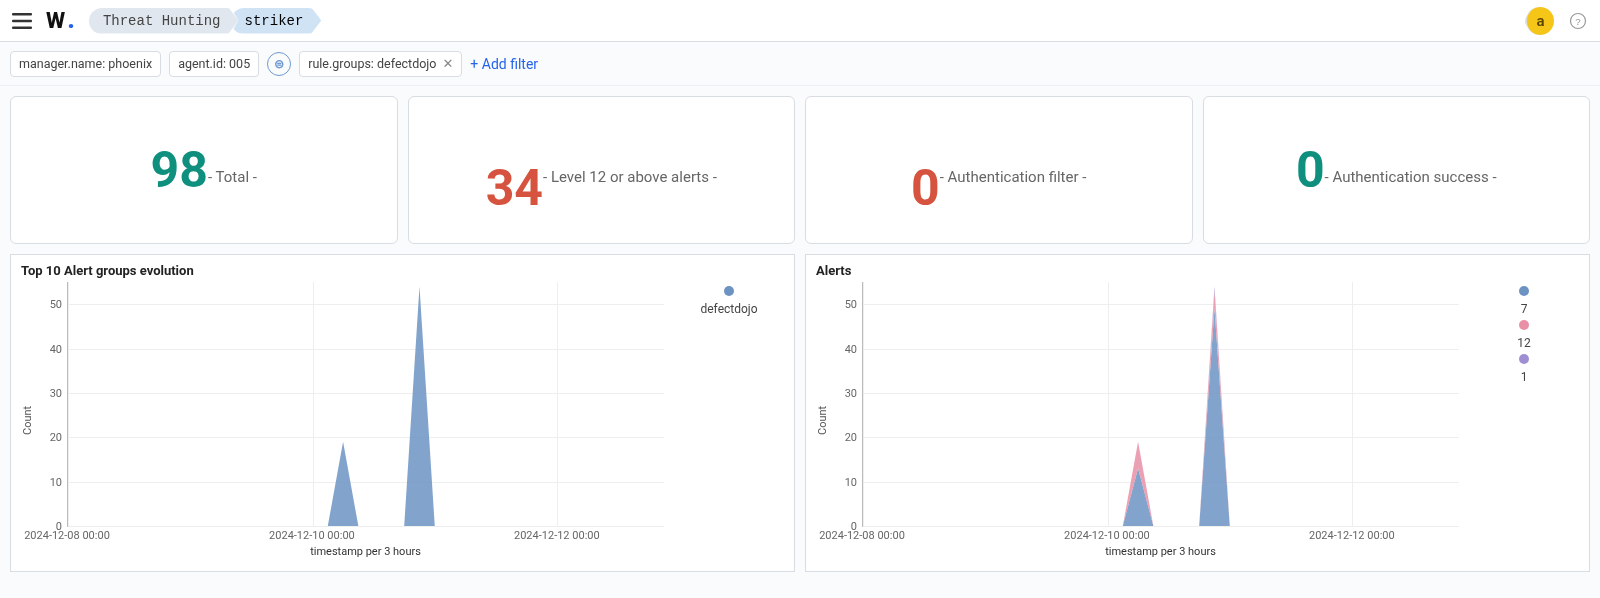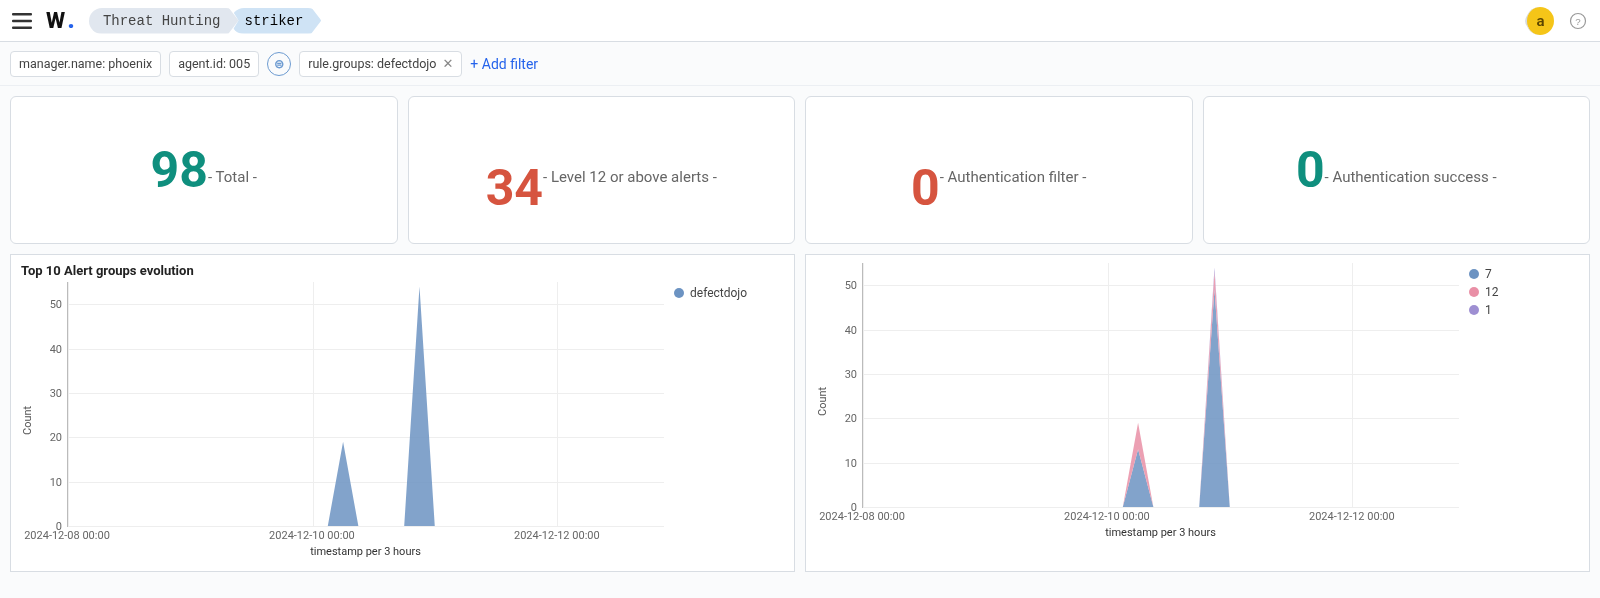--- a/index.html
+++ b/index.html
@@ -232,6 +232,7 @@
         </div>
       </div>
     <div class="chart-card" id="chart-right">
+        <div class="chart-title">Alerts</div>
         <div class="chart-body">
           <div class="y-axis-label">Count</div>
           <div class="plot-wrap" style="margin-left: 30px;">

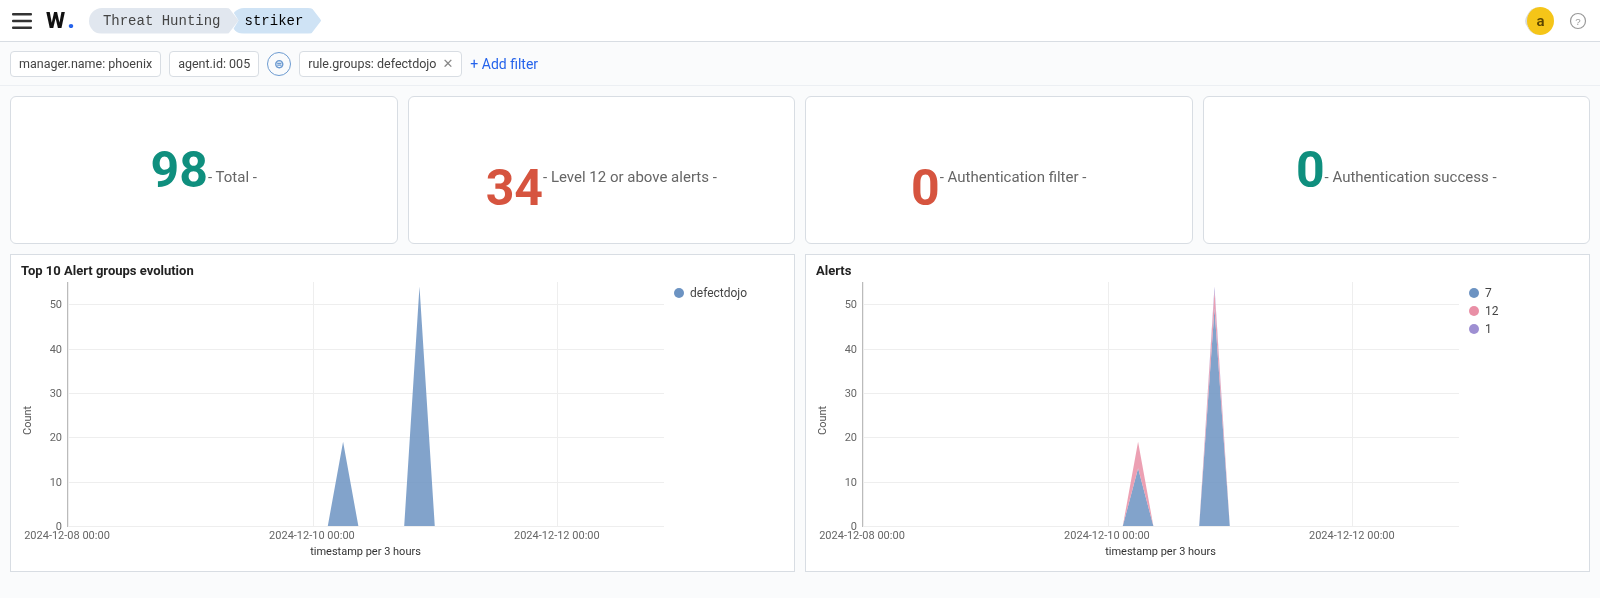--- a/index.html
+++ b/index.html
@@ -119,7 +119,7 @@
   .x-tick { position:absolute; transform:translateX(-50%); font-size:11px; color:#666; white-space:nowrap; }
   .x-axis-label { text-align:center; font-size:11px; font-weight:400; color:#333; margin-top:2px; }
   .legend { width:120px; padding:4px 0 0 10px; }
-  .legend-item { display:flex; align-items:center; gap:6px; font-size:12px; color:#444; margin-bottom:4px; }
+  .legend-item { display:flex; align-items:center; gap:6px; font-size:12px; color:#444; margin-bottom:4px;flex-direction:column; }
   .legend-dot { width:10px; height:10px; border-radius:50%; }
   svg.series { position:absolute; left:0; top:0; width:100%; height:100%; overflow:visible; }
 </style>

